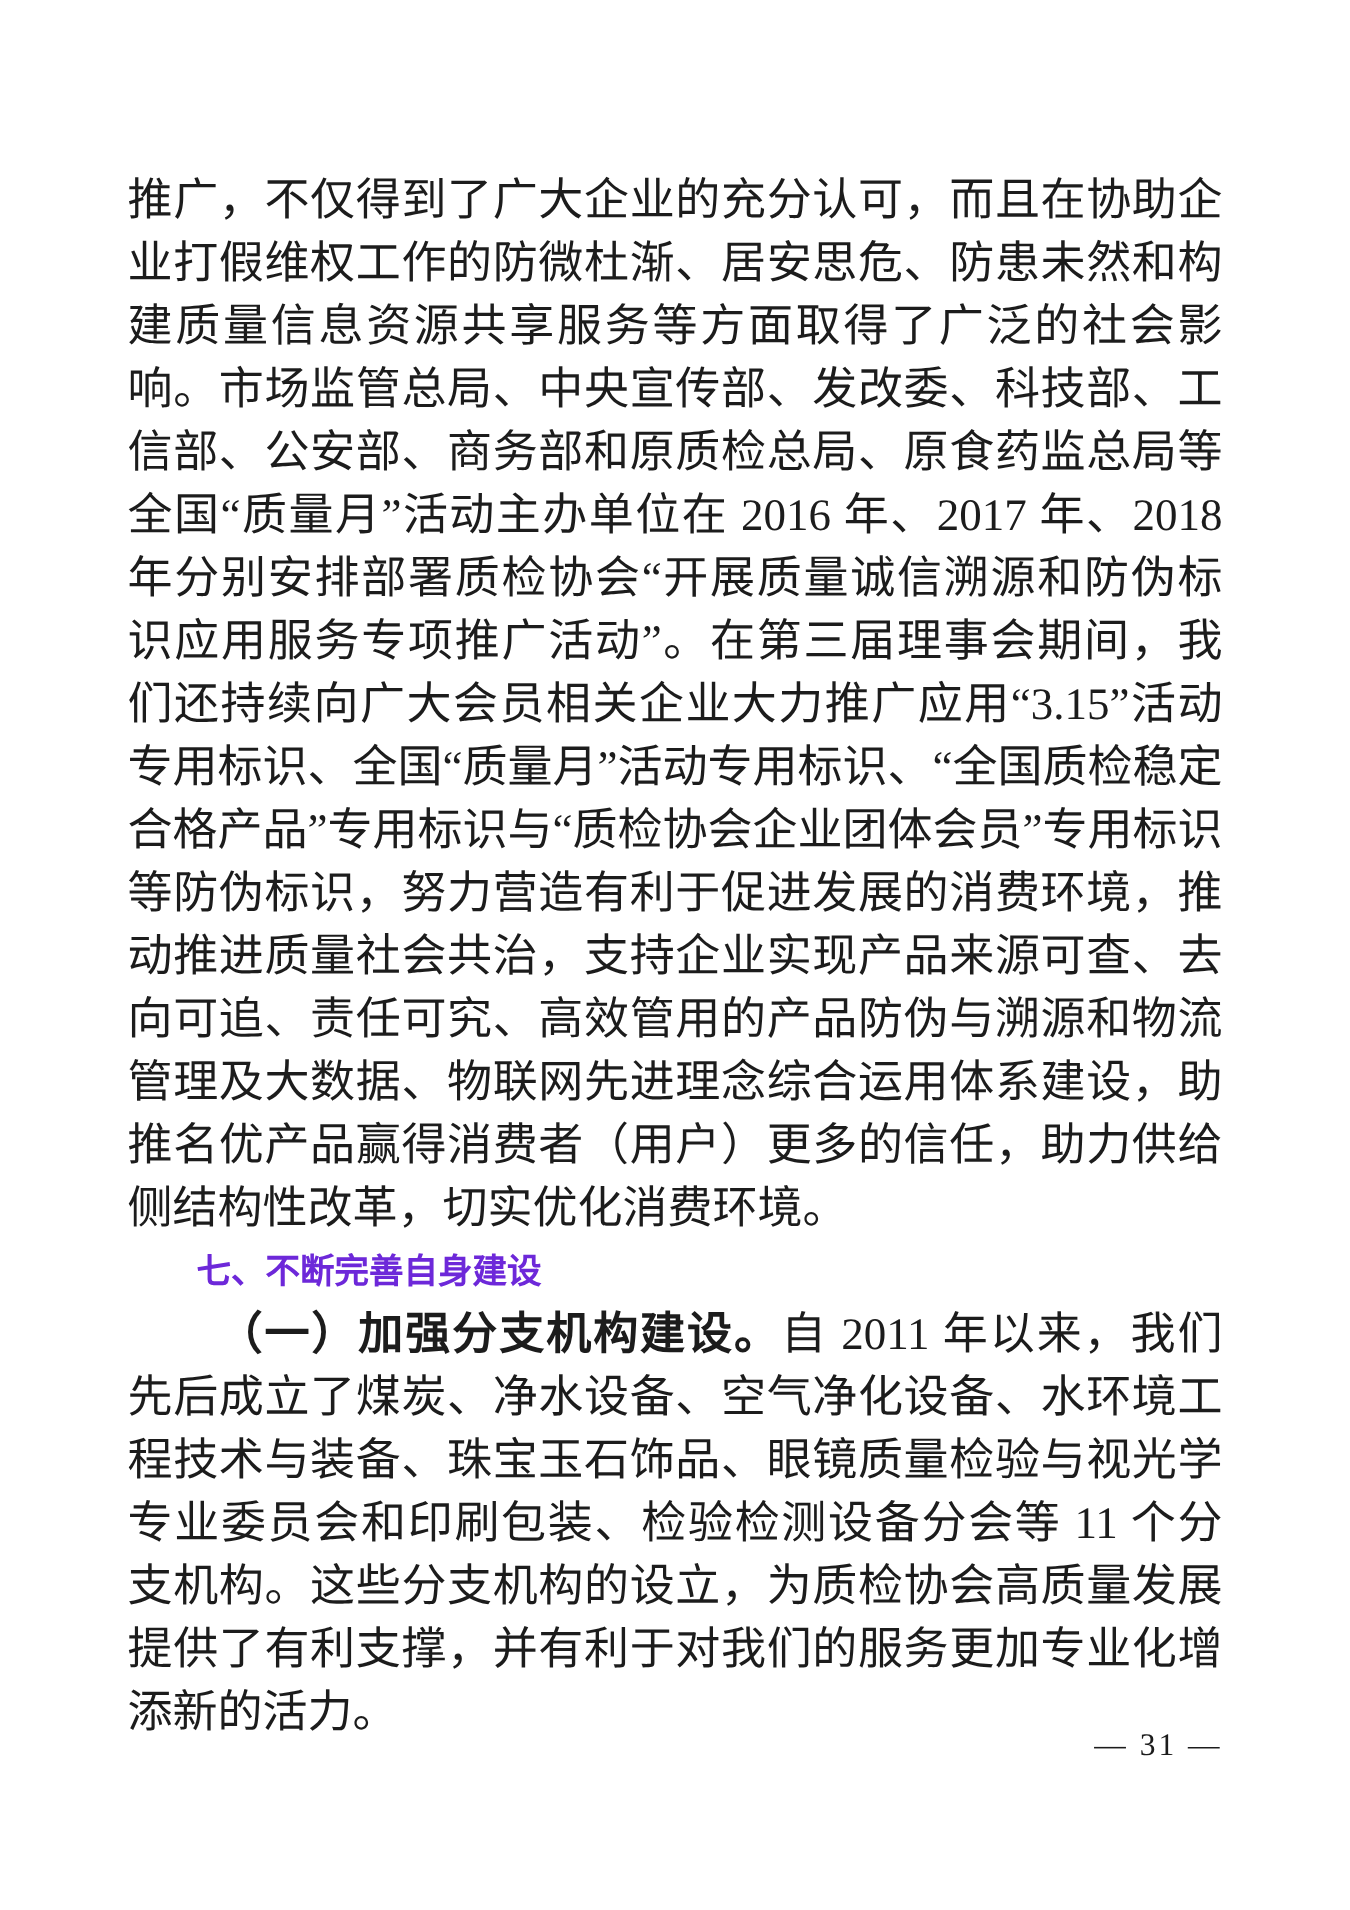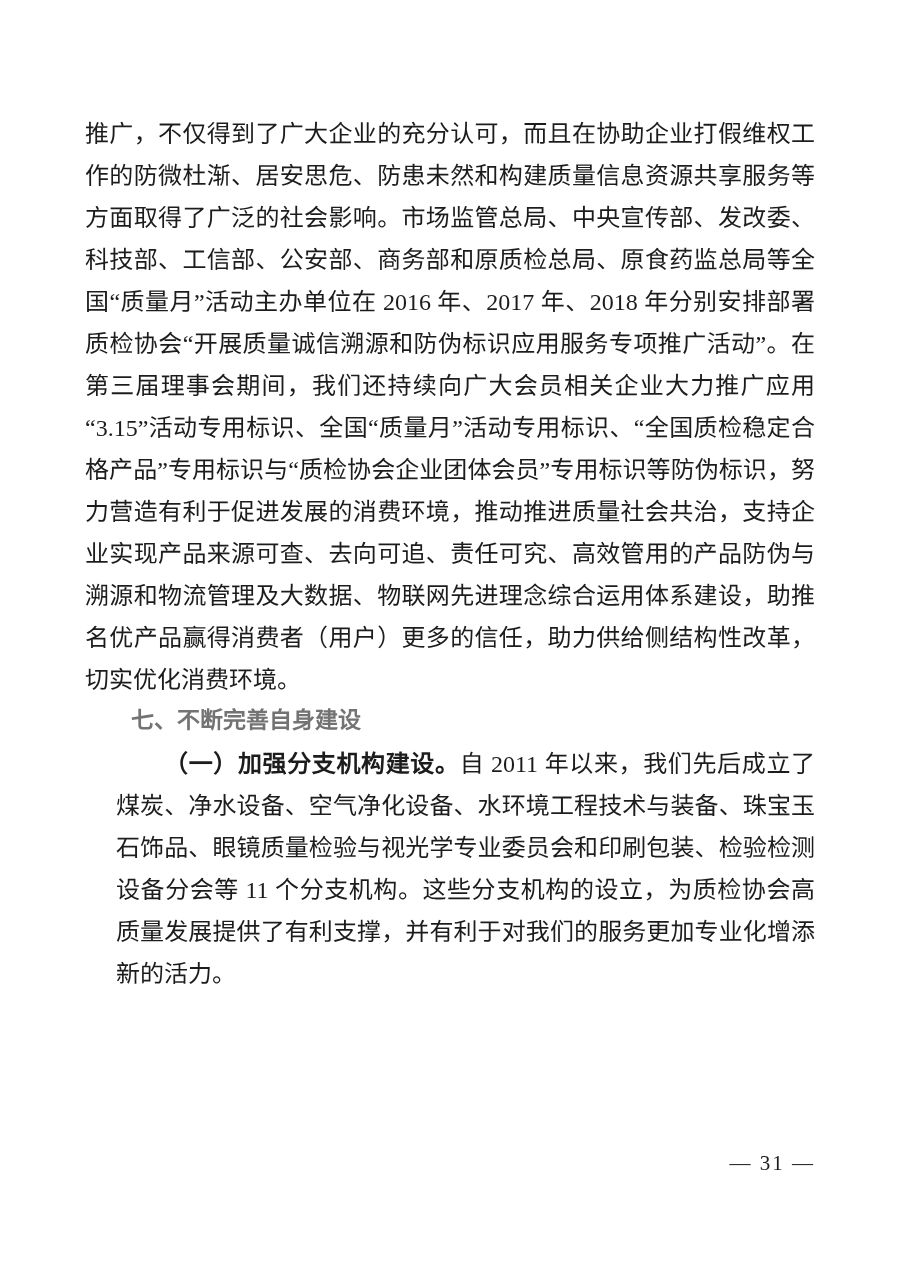--- a/index.html
+++ b/index.html
@@ -20,7 +20,7 @@
   .body-par {
     margin: 0;
     font-family: "Liberation Serif", "DejaVu Serif", serif;
-    font-size: 24px;
+    font-size: 30px;
     line-height: 42px;
     text-align: justify;
     text-justify: inter-ideograph;

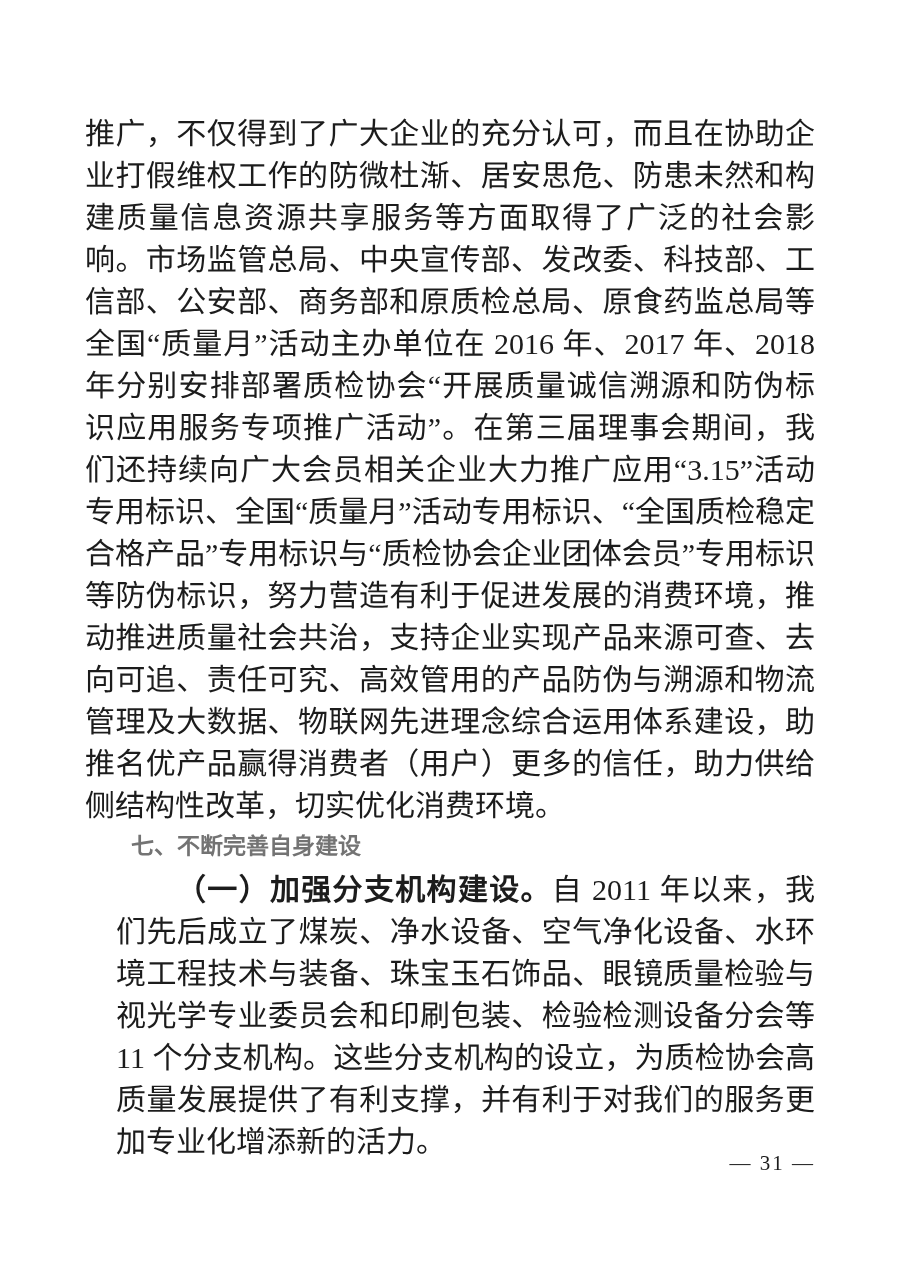--- a/index.html
+++ b/index.html
@@ -35,12 +35,12 @@
   }
   .section-heading {
     margin: 0;
-    font-family: Liberation Mono, monospace;
+    font-family: Liberation Serif, serif;
     font-weight: bold;
     font-size: 23px;
     line-height: 42px;
     text-indent: 2em;
-    color: #737373;
+    color: #6d28d9;
   }
   .page-number {
     position: absolute;

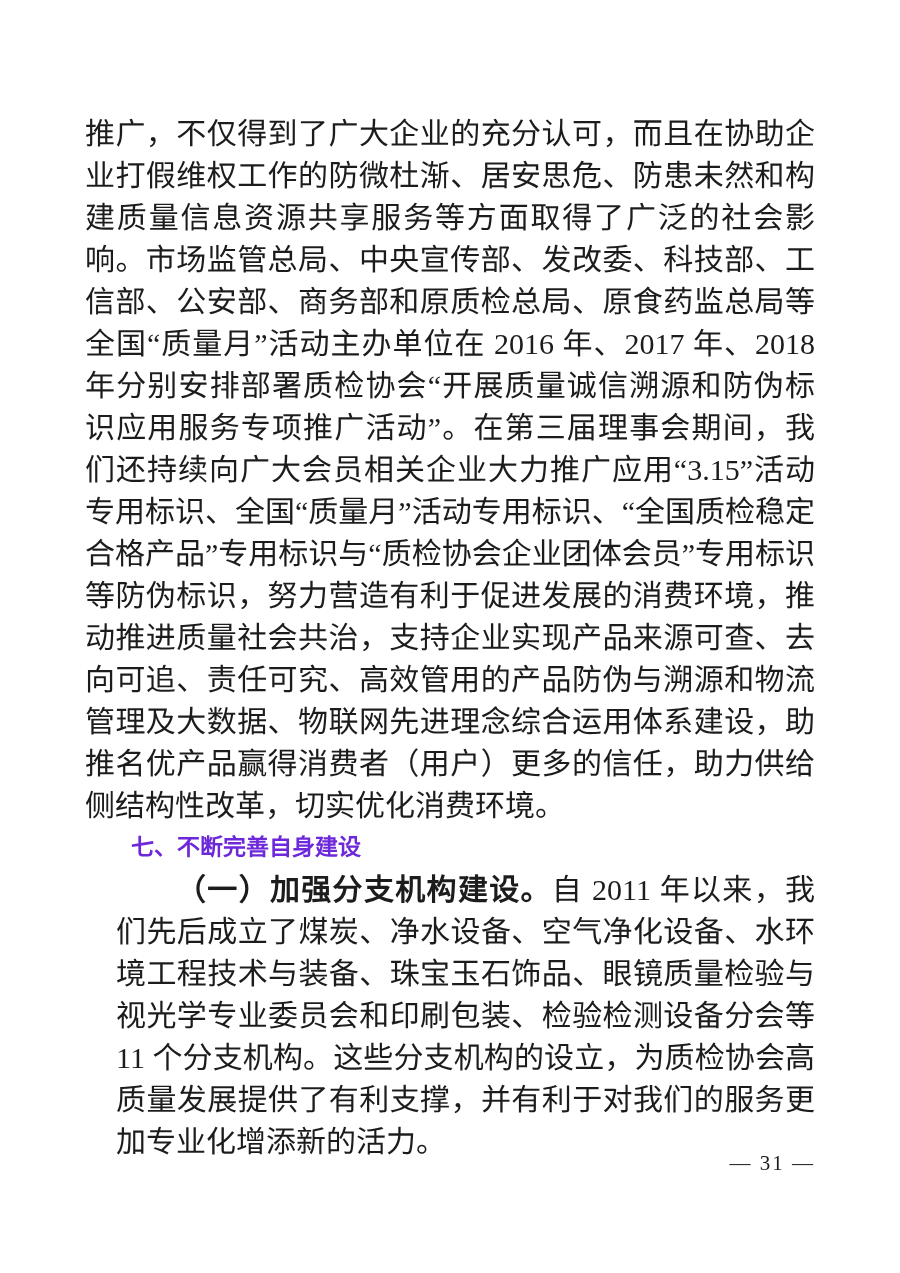--- a/index.html
+++ b/index.html
@@ -28,7 +28,6 @@
   }
   .body-par.indent {
     text-indent: 2em;
-    margin-left: 31px;
   }
   .lead-bold {
     font-weight: bold;

